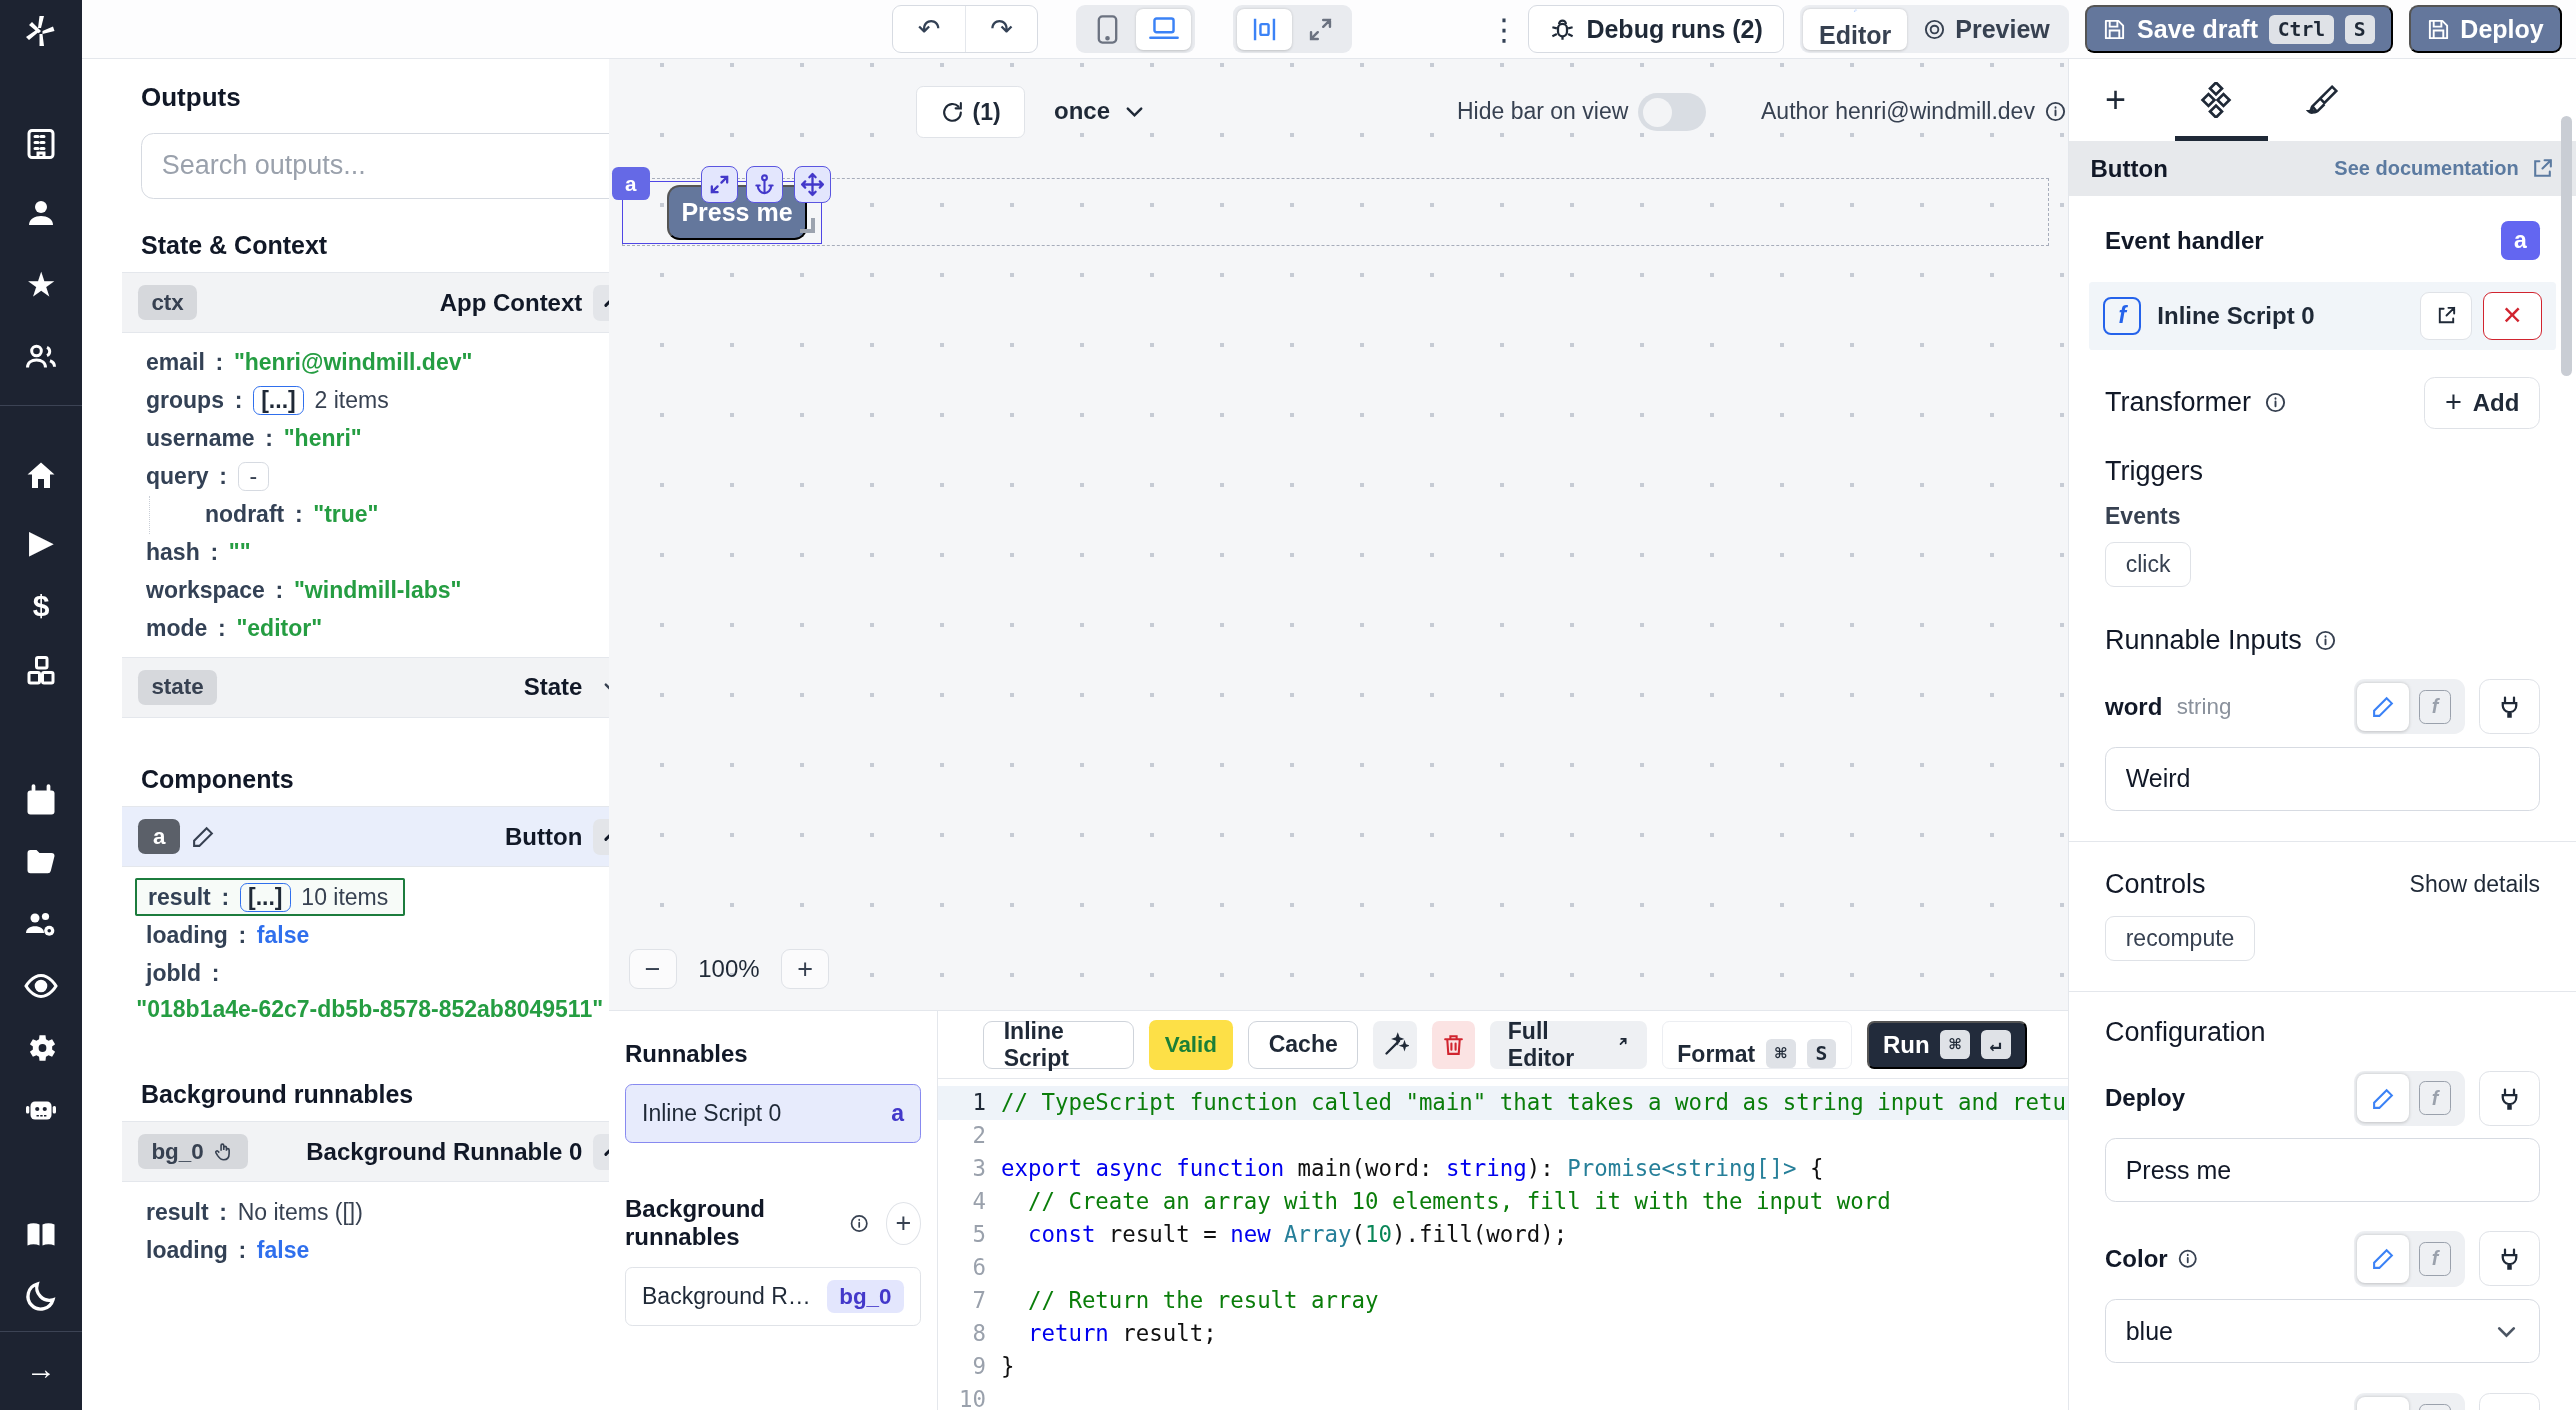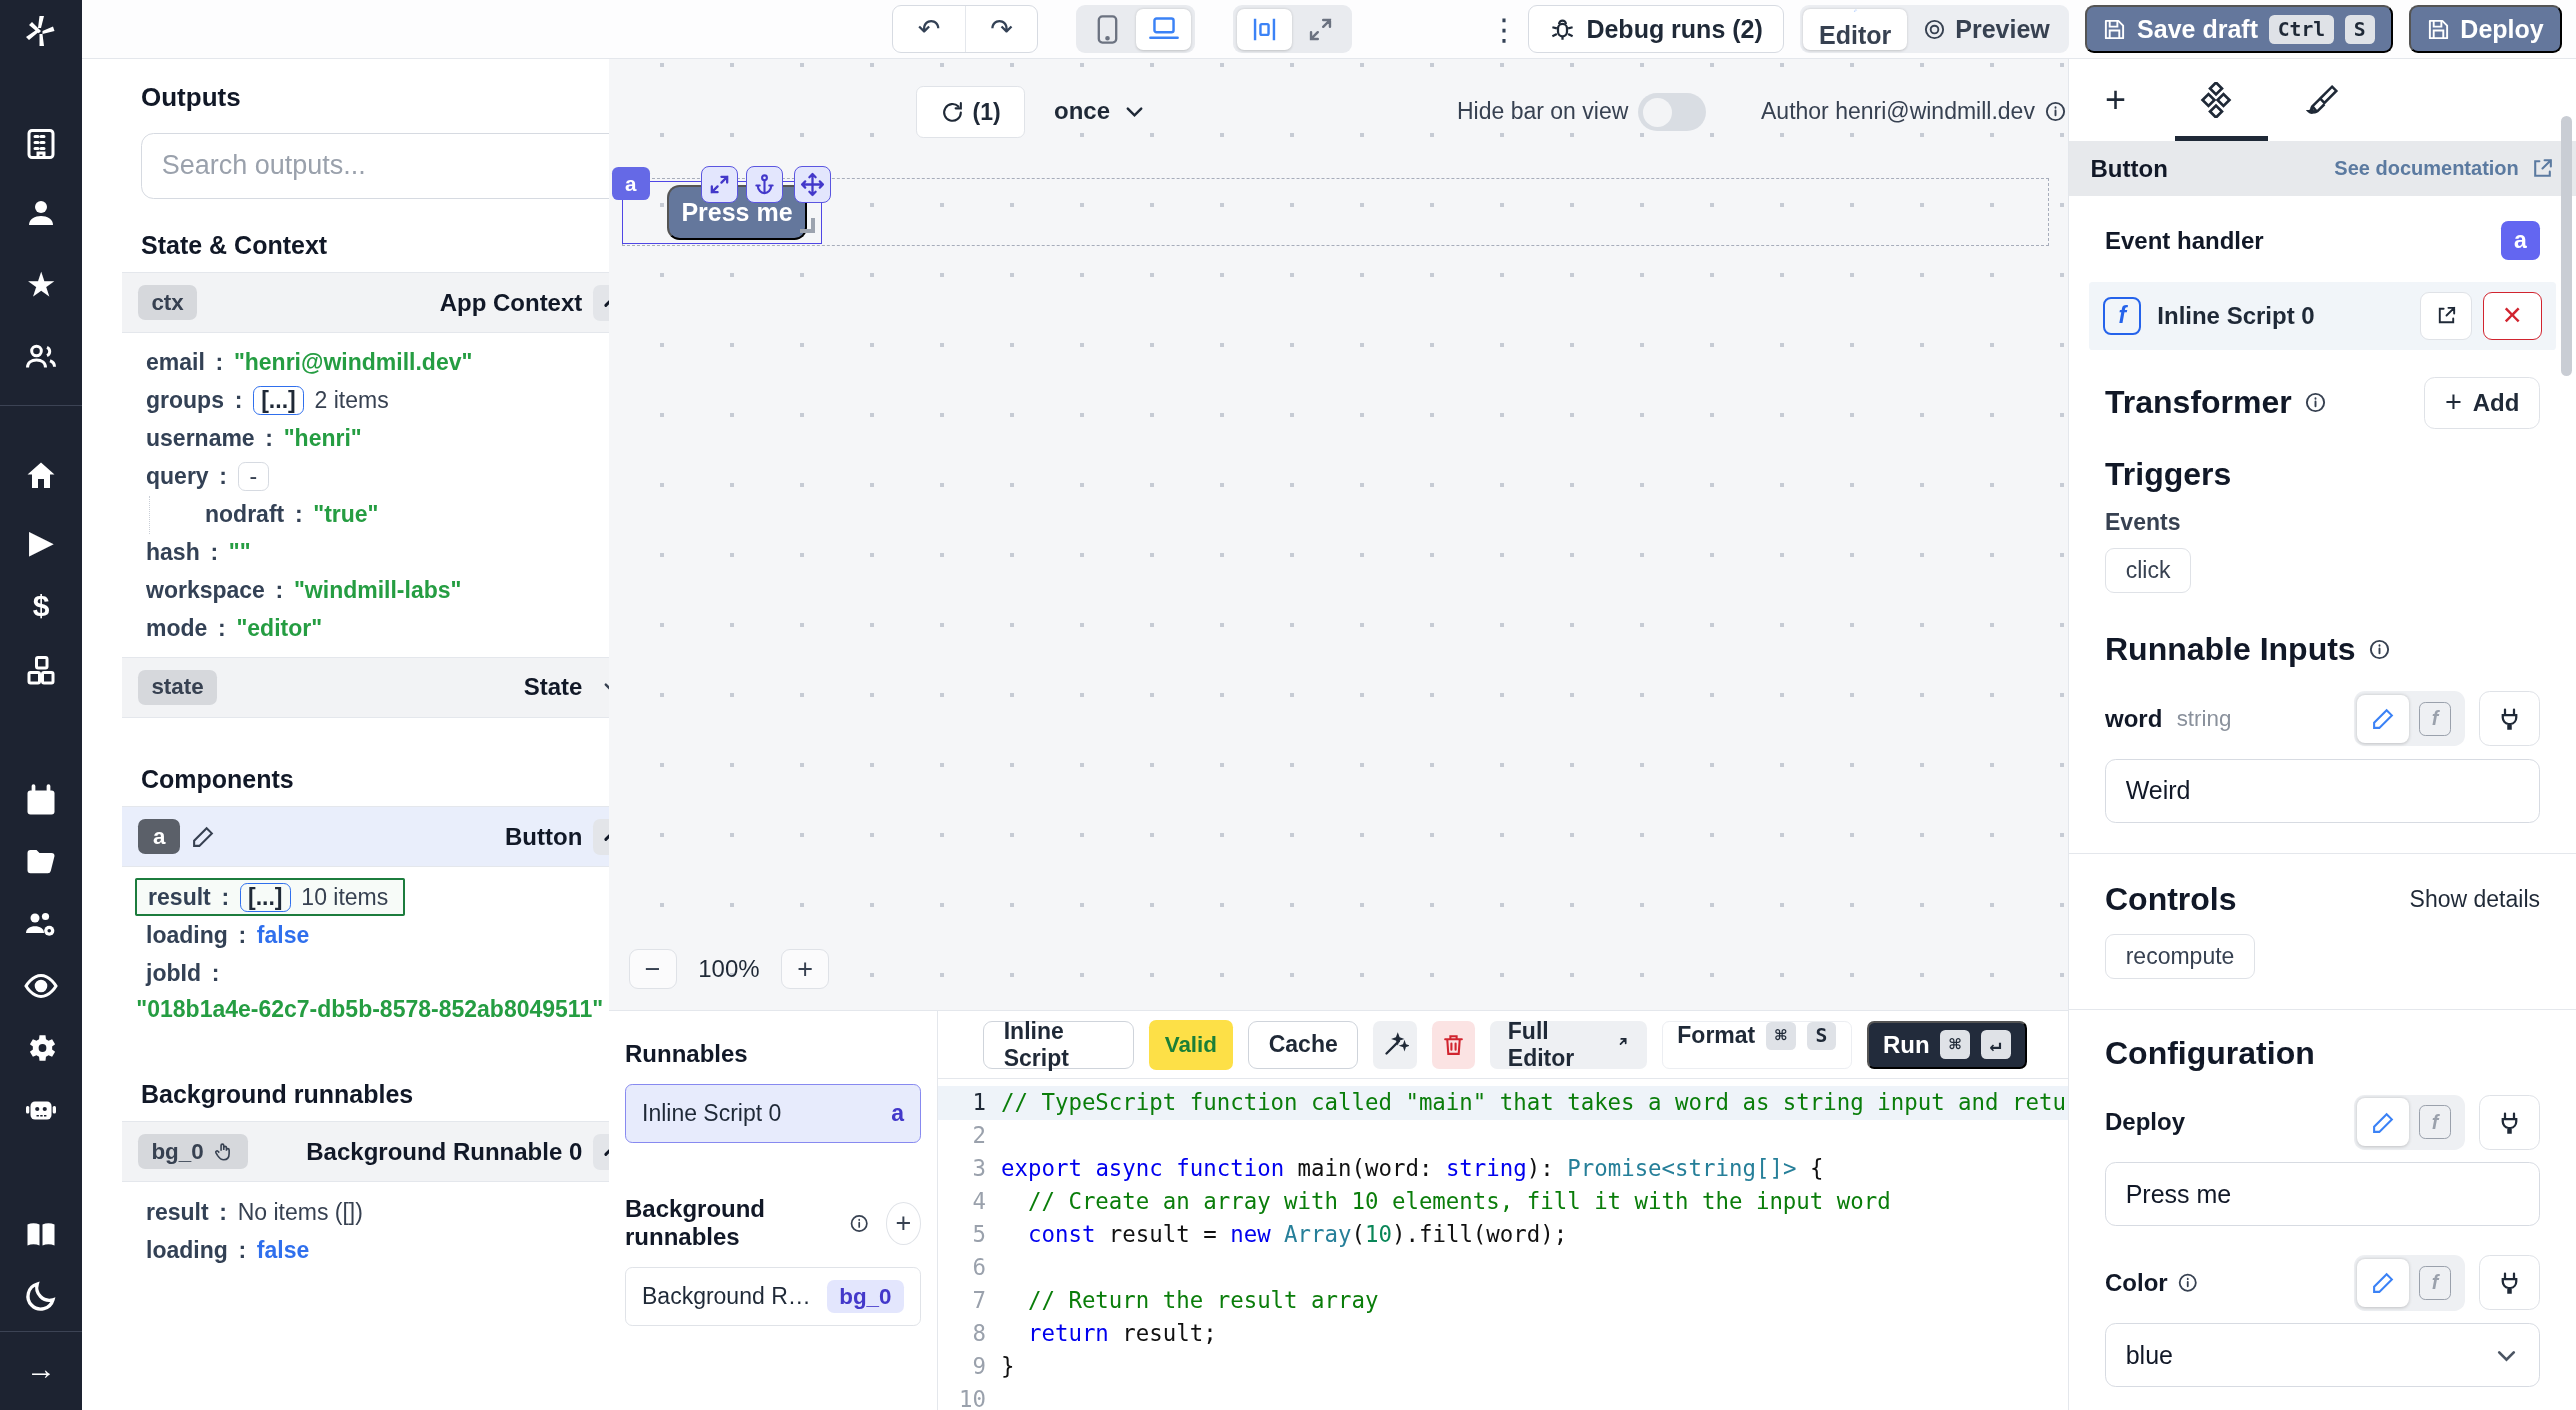--- a/index.html
+++ b/index.html
@@ -125,7 +125,7 @@
   .sq-btn { width:52px; height:48px; background:#fff; border:0.9px solid #dfe2e7; border-radius:9px; display:flex; align-items:center; justify-content:center; }
   .x-btn { width:59px; height:48px; background:#fff; border:1.8px solid #d1242f; border-radius:9px; color:#d1242f; font-size:25px; display:flex; align-items:center; justify-content:center; }
   .h27 { font-size:24px; font-weight:bold; color:#111827; }
-  .h28 { font-size:32px; font-weight:bold; color:#111827; }
+  .h28 { font-size:27px; font-weight:normal; color:#111827; }
   .add-btn { margin-left:auto; height:52px; border:0.9px solid #dfe2e7; border-radius:10.7px; padding:0 19.7px; font-size:24px; font-weight:600; color:#1f2937; display:flex; align-items:center; gap:10.7px; background:#fff; }
   .pill-sm { display:inline-flex; align-items:center; border:0.9px solid #dfe2e7; border-radius:9px; padding:8px 19.7px; font-size:23px; color:#374151; background:#fff; }
   .field-row { display:flex; align-items:center; margin-top:23px; }

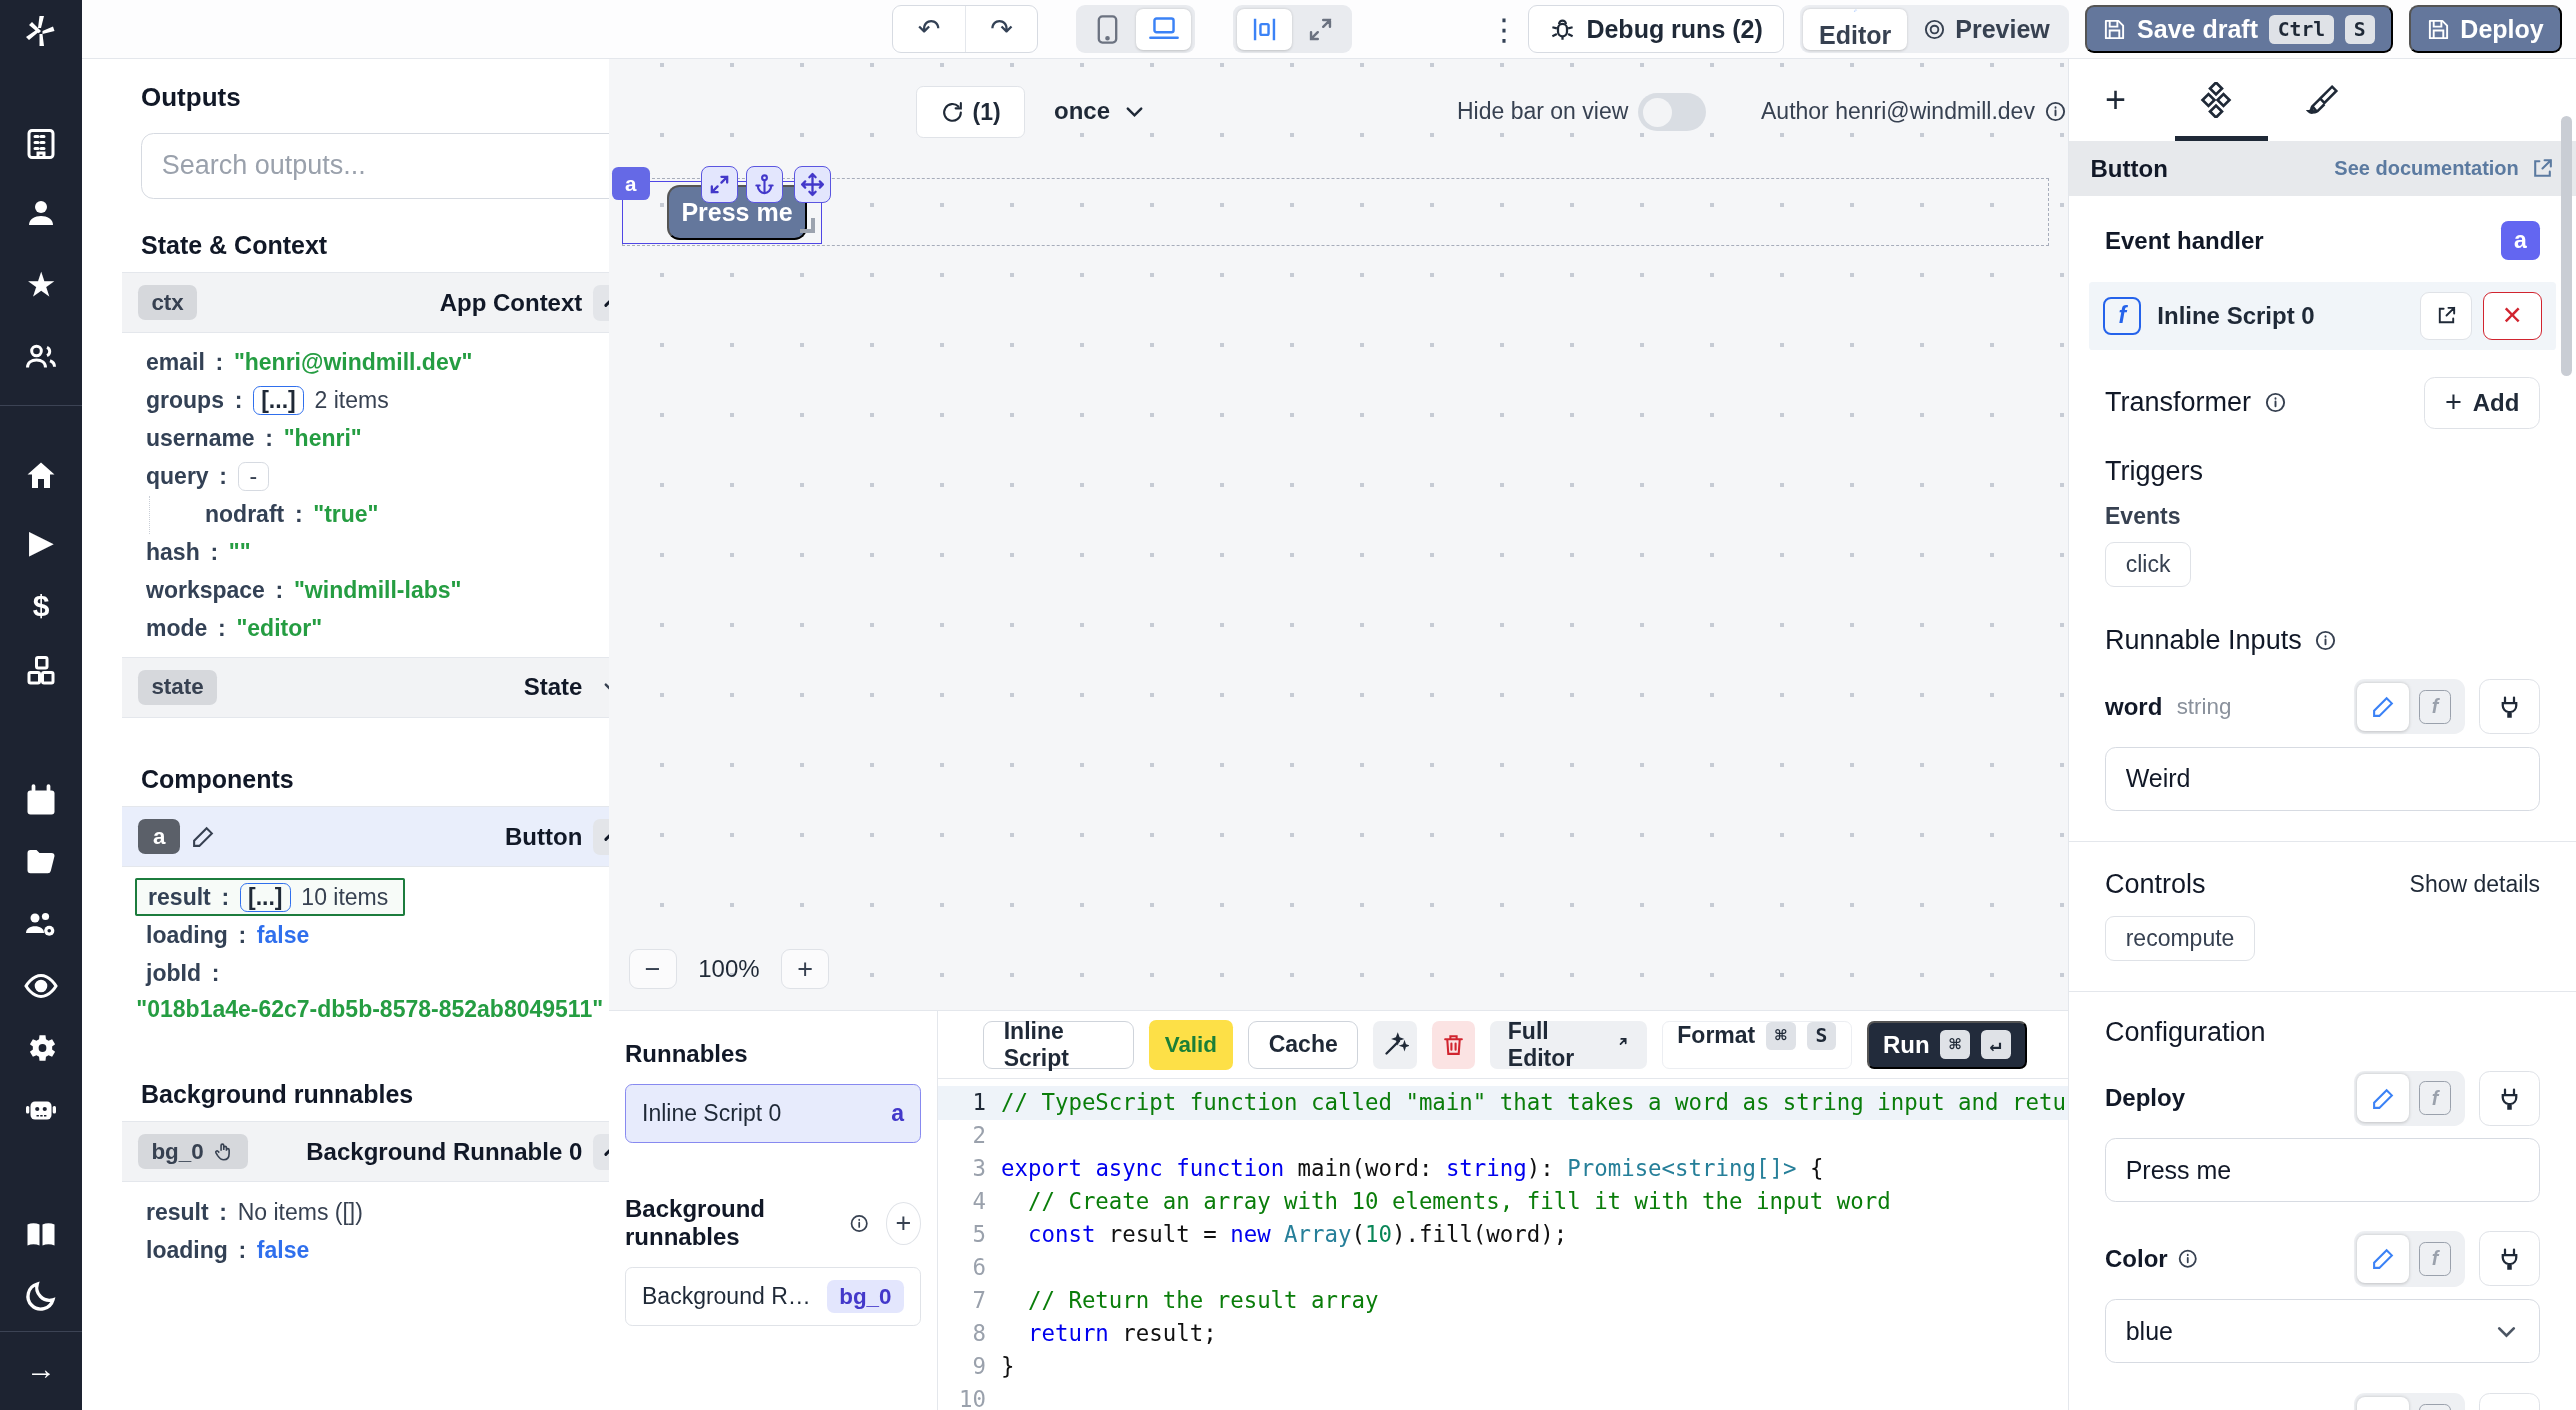--- a/index.html
+++ b/index.html
@@ -98,7 +98,7 @@
   .icbtn { width:52px; height:48px; background:#eef0f3; border-radius:7.2px; display:flex; align-items:center; justify-content:center; }
   .icbtn.red { background:#fbe3e3; }
   .graybtn { height:48px; background:#eef0f3; border-radius:7.2px; padding:0 18px; font-size:23px; font-weight:600; color:#1f2937; display:flex; align-items:center; gap:10.7px; }
-  .fmt { height:48px; background:#fff; border:0.9px solid #eceef2; border-radius:7.2px; padding:0 14.3px; font-size:23px; font-weight:600; display:flex; align-items:flex-start; gap:10.7px; margin-left:auto; }
+  .fmt { height:48px; background:#fff; border:0.9px solid #eceef2; border-radius:7.2px; padding:0 14.3px; font-size:23px; font-weight:600; display:flex; align-items:flex-end; gap:10.7px; margin-left:auto; }
   .runbtn { height:48px; background:#222b3b; border-radius:7.2px; color:#fff; padding:0 14.3px; font-size:24px; font-weight:bold; display:flex; align-items:center; gap:10.7px; }
   .runbtn .kbd { background:#dfe2e7; }
   .code { position:absolute; left:0; right:0; top:68px; bottom:0; font-family:"DejaVu Sans Mono",monospace; font-size:22.4px; line-height:33px; padding-top:7.2px; overflow:hidden; }

